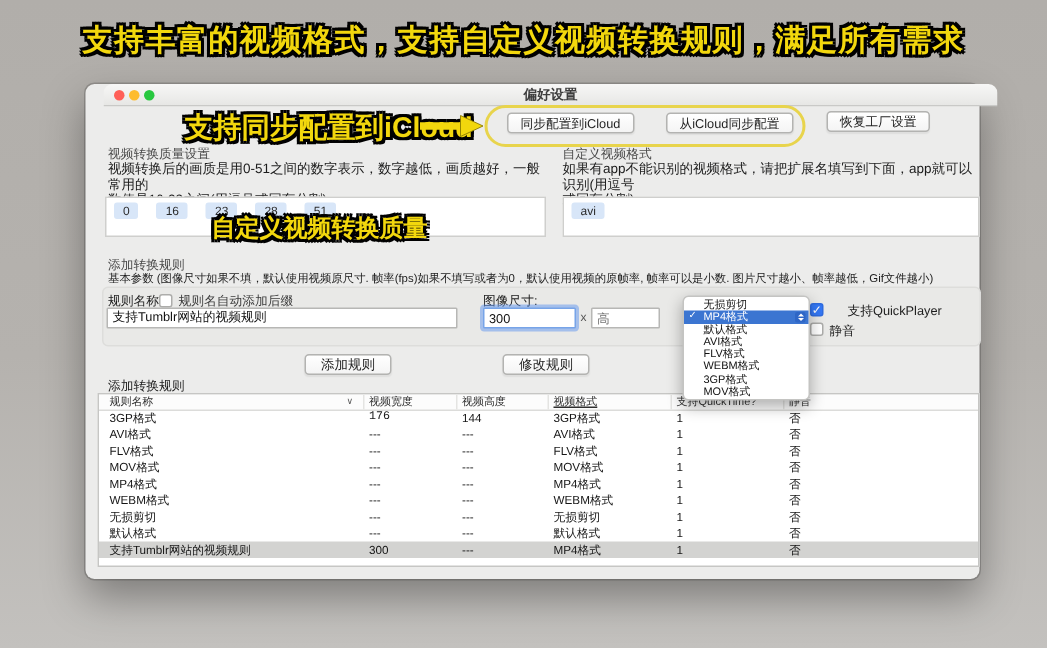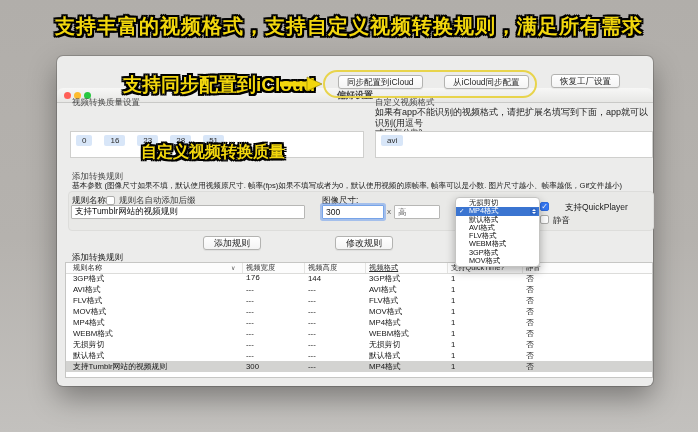--- a/index.html
+++ b/index.html
@@ -14,8 +14,8 @@
   
   #win{position:absolute;left:57px;top:56px;width:596px;height:330px;background:#ececeb;
        border-radius:6px;box-shadow:0 0 0 1px rgba(0,0,0,.18),0 12px 28px rgba(0,0,0,.35);}
-  #titlebar{position:absolute;left:0;top:0;width:100%;height:14px;border-radius:6px 6px 0 0;
-            background:linear-gradient(#f7f7f6,#e7e7e5);border-bottom:1px solid #c9c9c7;margin-top:32px;}
+  #titlebar{position:absolute;left:12px;top:0;width:100%;height:14px;border-radius:6px 6px 0 0;
+            background:linear-gradient(#f7f7f6,#e7e7e5);border-bottom:1px solid #c9c9c7;}
   .light{position:absolute;top:4px;width:7px;height:7px;border-radius:50%;}
   #win-title{position:absolute;left:0;top:0;width:100%;height:14px;line-height:15px;
              text-align:center;font-size:9px;font-weight:bold;color:#3e3e3e;}

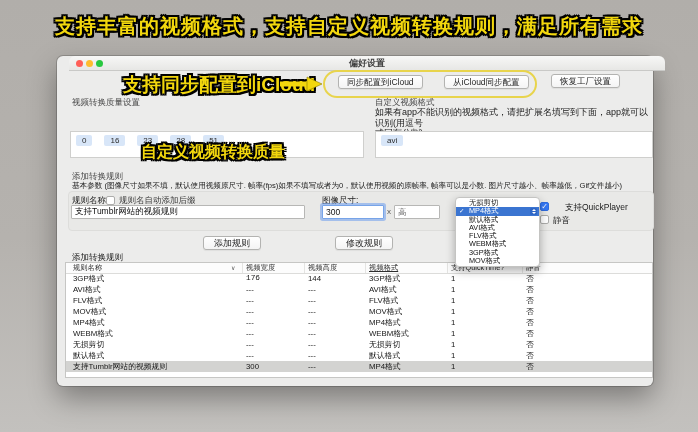--- a/index.html
+++ b/index.html
@@ -99,6 +99,10 @@
     <button class="mac-btn" style="left:494px;top:18px;">恢复工厂设置</button>
 
     <div class="sec-label" style="left:15px;top:41px;">视频转换质量设置</div>
+    <div class="desc" style="left:15px;top:51px;width:296px;">
+      <div>视频转换后的画质是用0-51之间的数字表示，数字越低，画质越好，一般常用的</div>
+      <div>数值是16-28之间(用逗号或回车分割)</div>
+    </div>
     <div class="token-box" style="left:13px;top:75px;width:294px;" id="quality-tokens">
         <span class="token">0</span>
         <span class="token">16</span>

